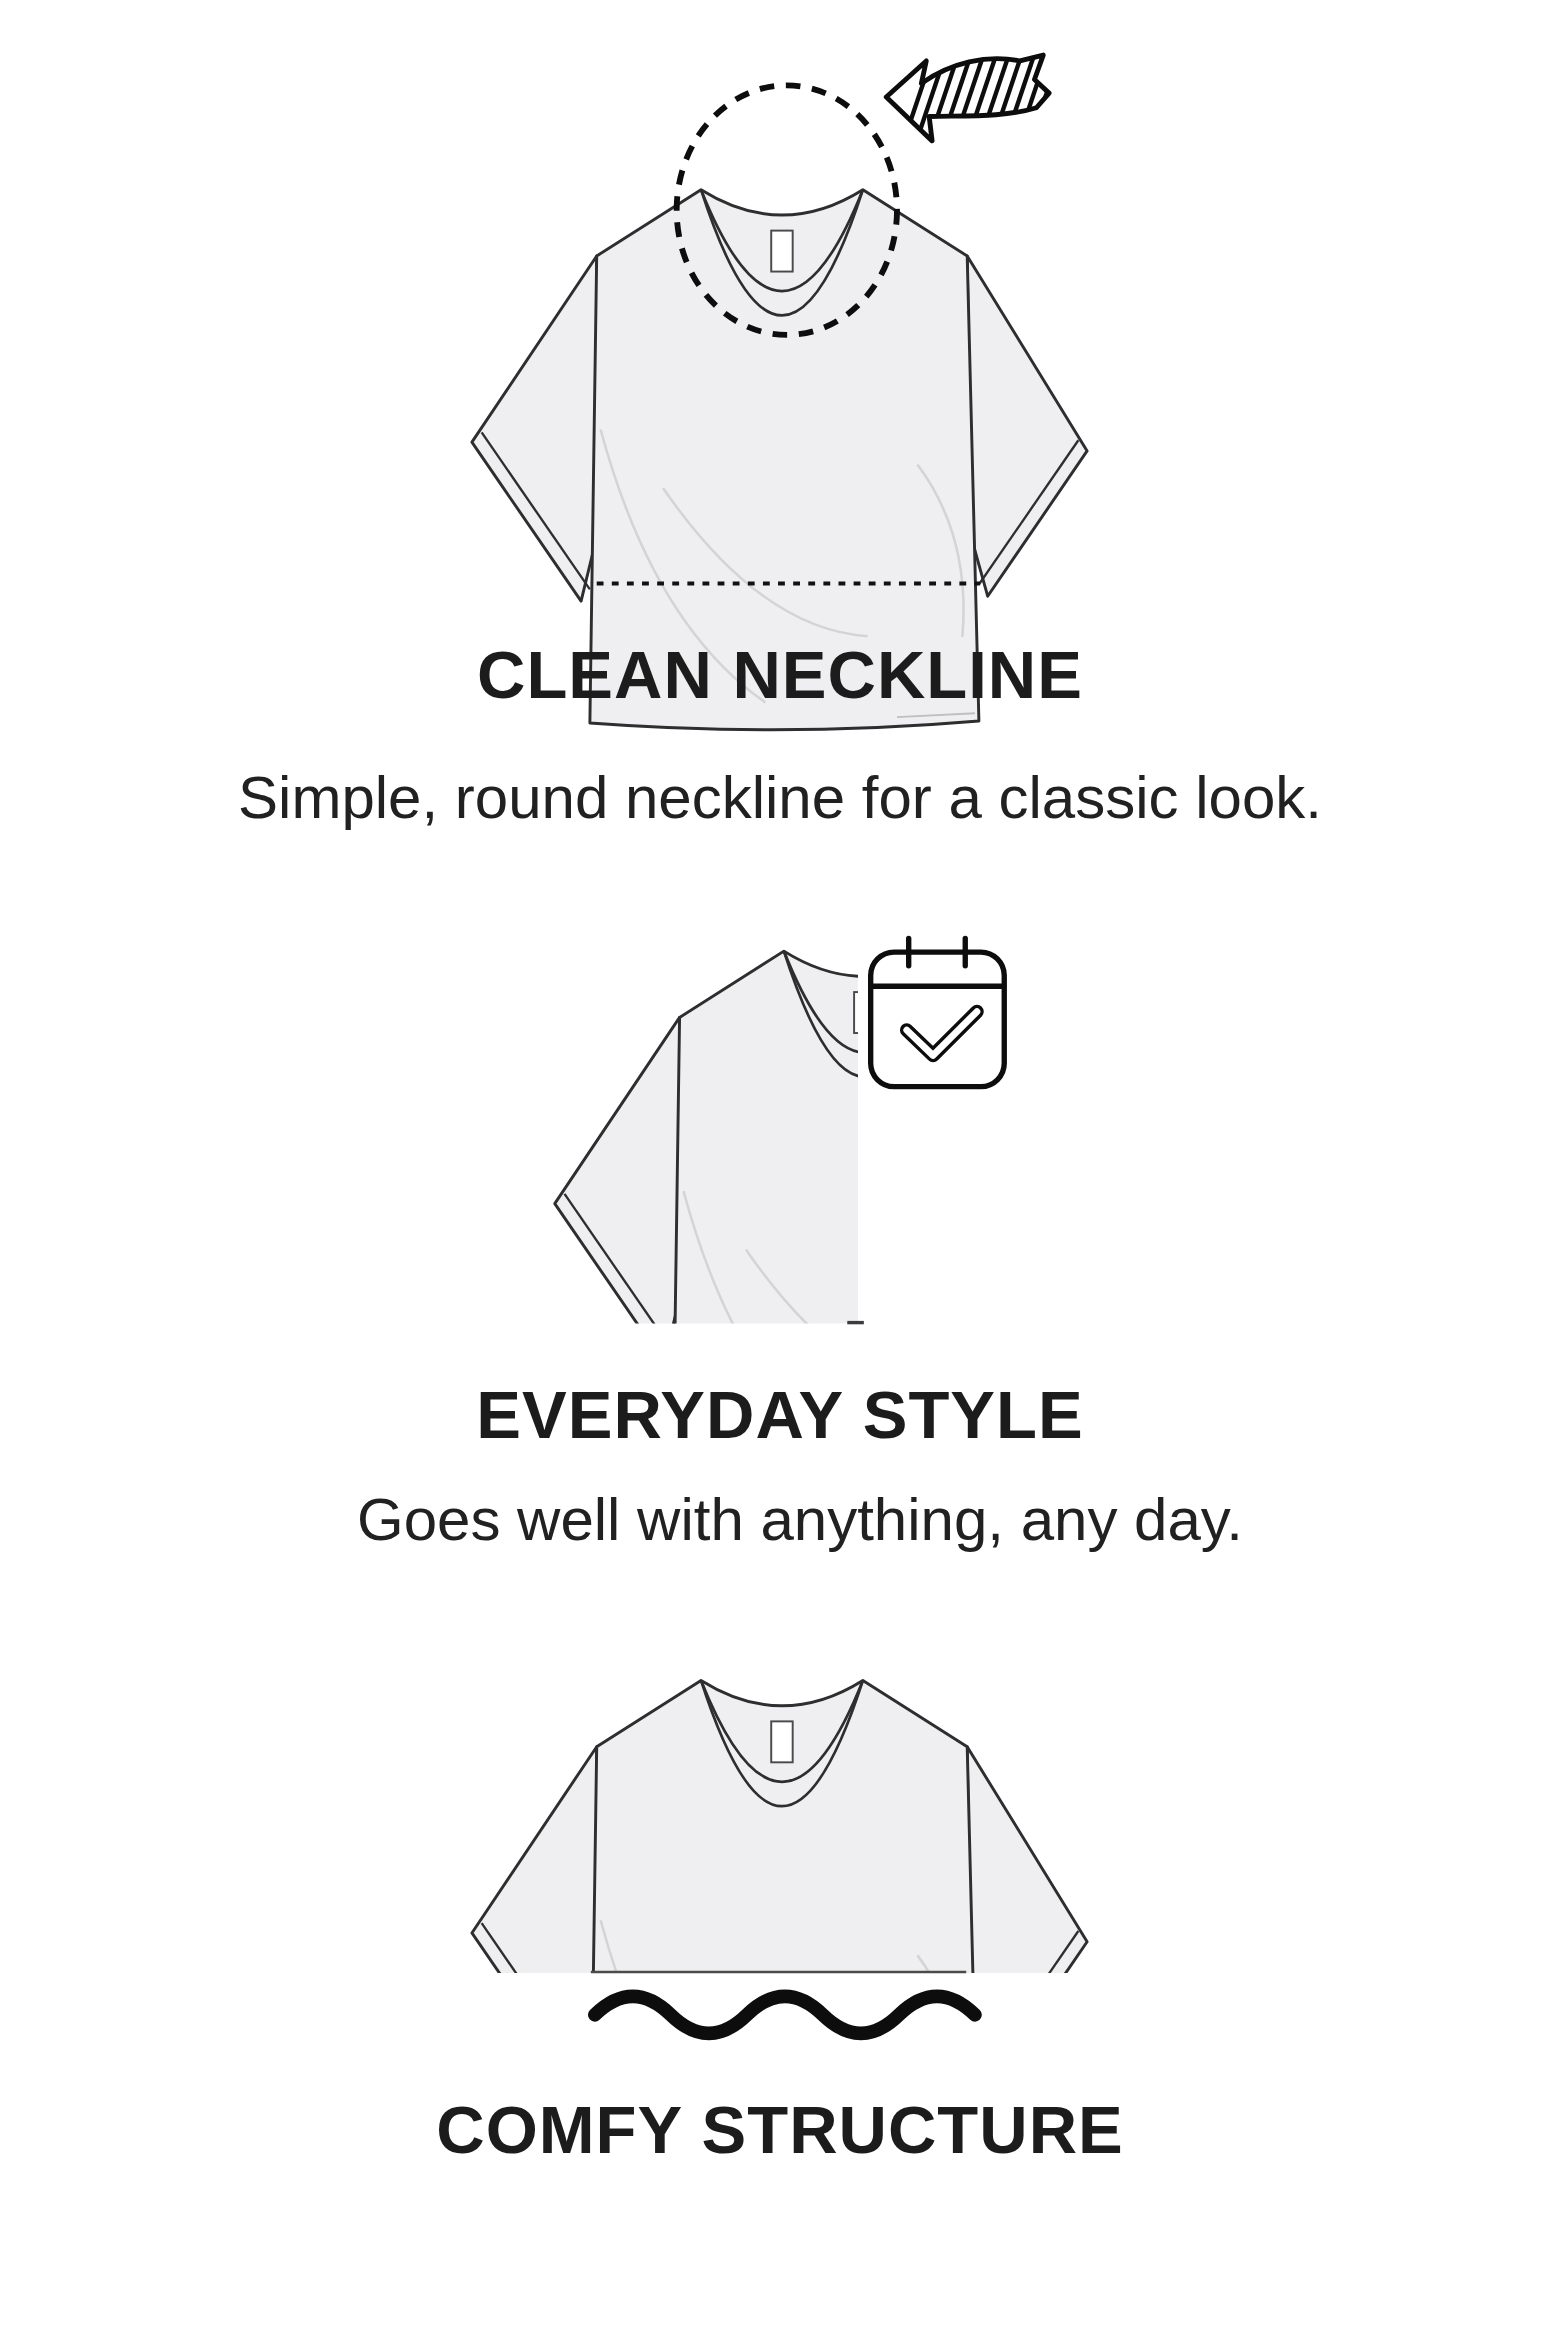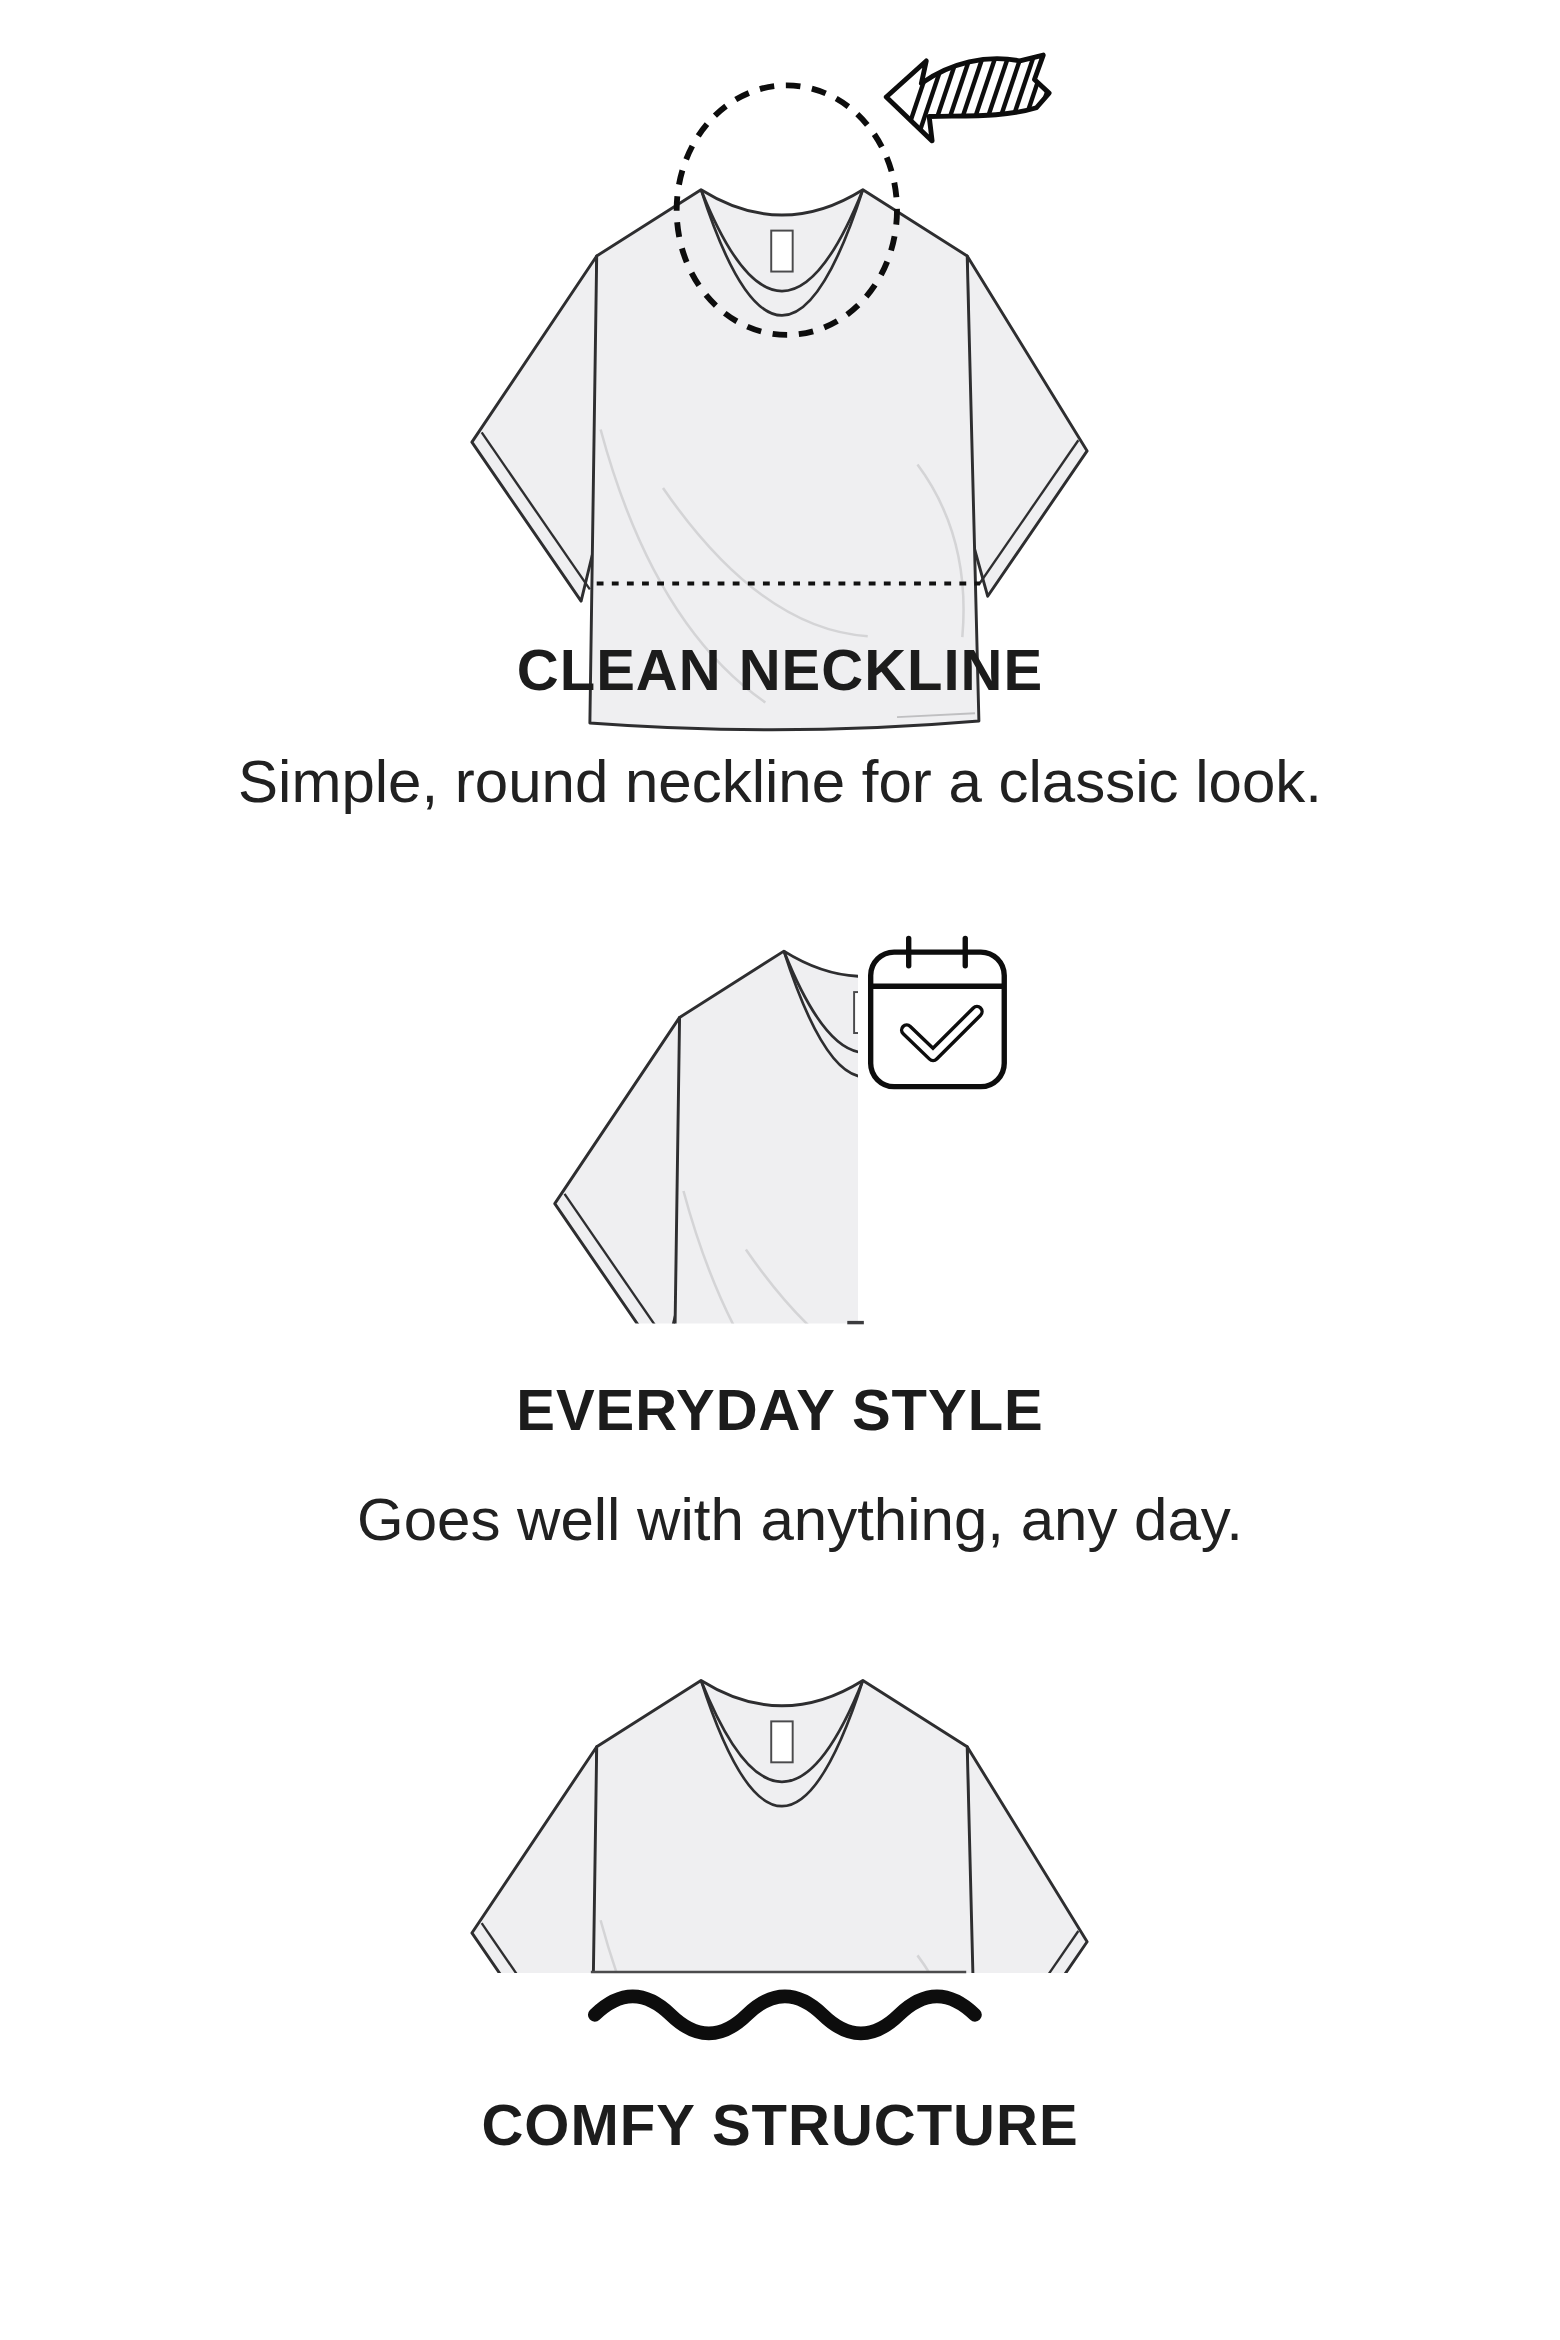--- a/index.html
+++ b/index.html
@@ -7,7 +7,7 @@
           font-family:"Liberation Sans", sans-serif;}
   #art{position:absolute;left:0;top:0;width:1560px;height:2341px;}
   .title{position:absolute;left:0;width:1560px;text-align:center;line-height:1;
-         font-weight:bold;font-size:58px;color:#1c1c1c;letter-spacing:1px;white-space:nowrap;}
+         font-weight:bold;font-size:67px;color:#1c1c1c;letter-spacing:1px;white-space:nowrap;}
   .subtitle{position:absolute;left:0;width:1560px;text-align:center;line-height:1;
          font-weight:400;font-size:60px;color:#212121;letter-spacing:0px;white-space:nowrap;}
   #title-1{top:641px;} #subtitle-1{top:752px;}

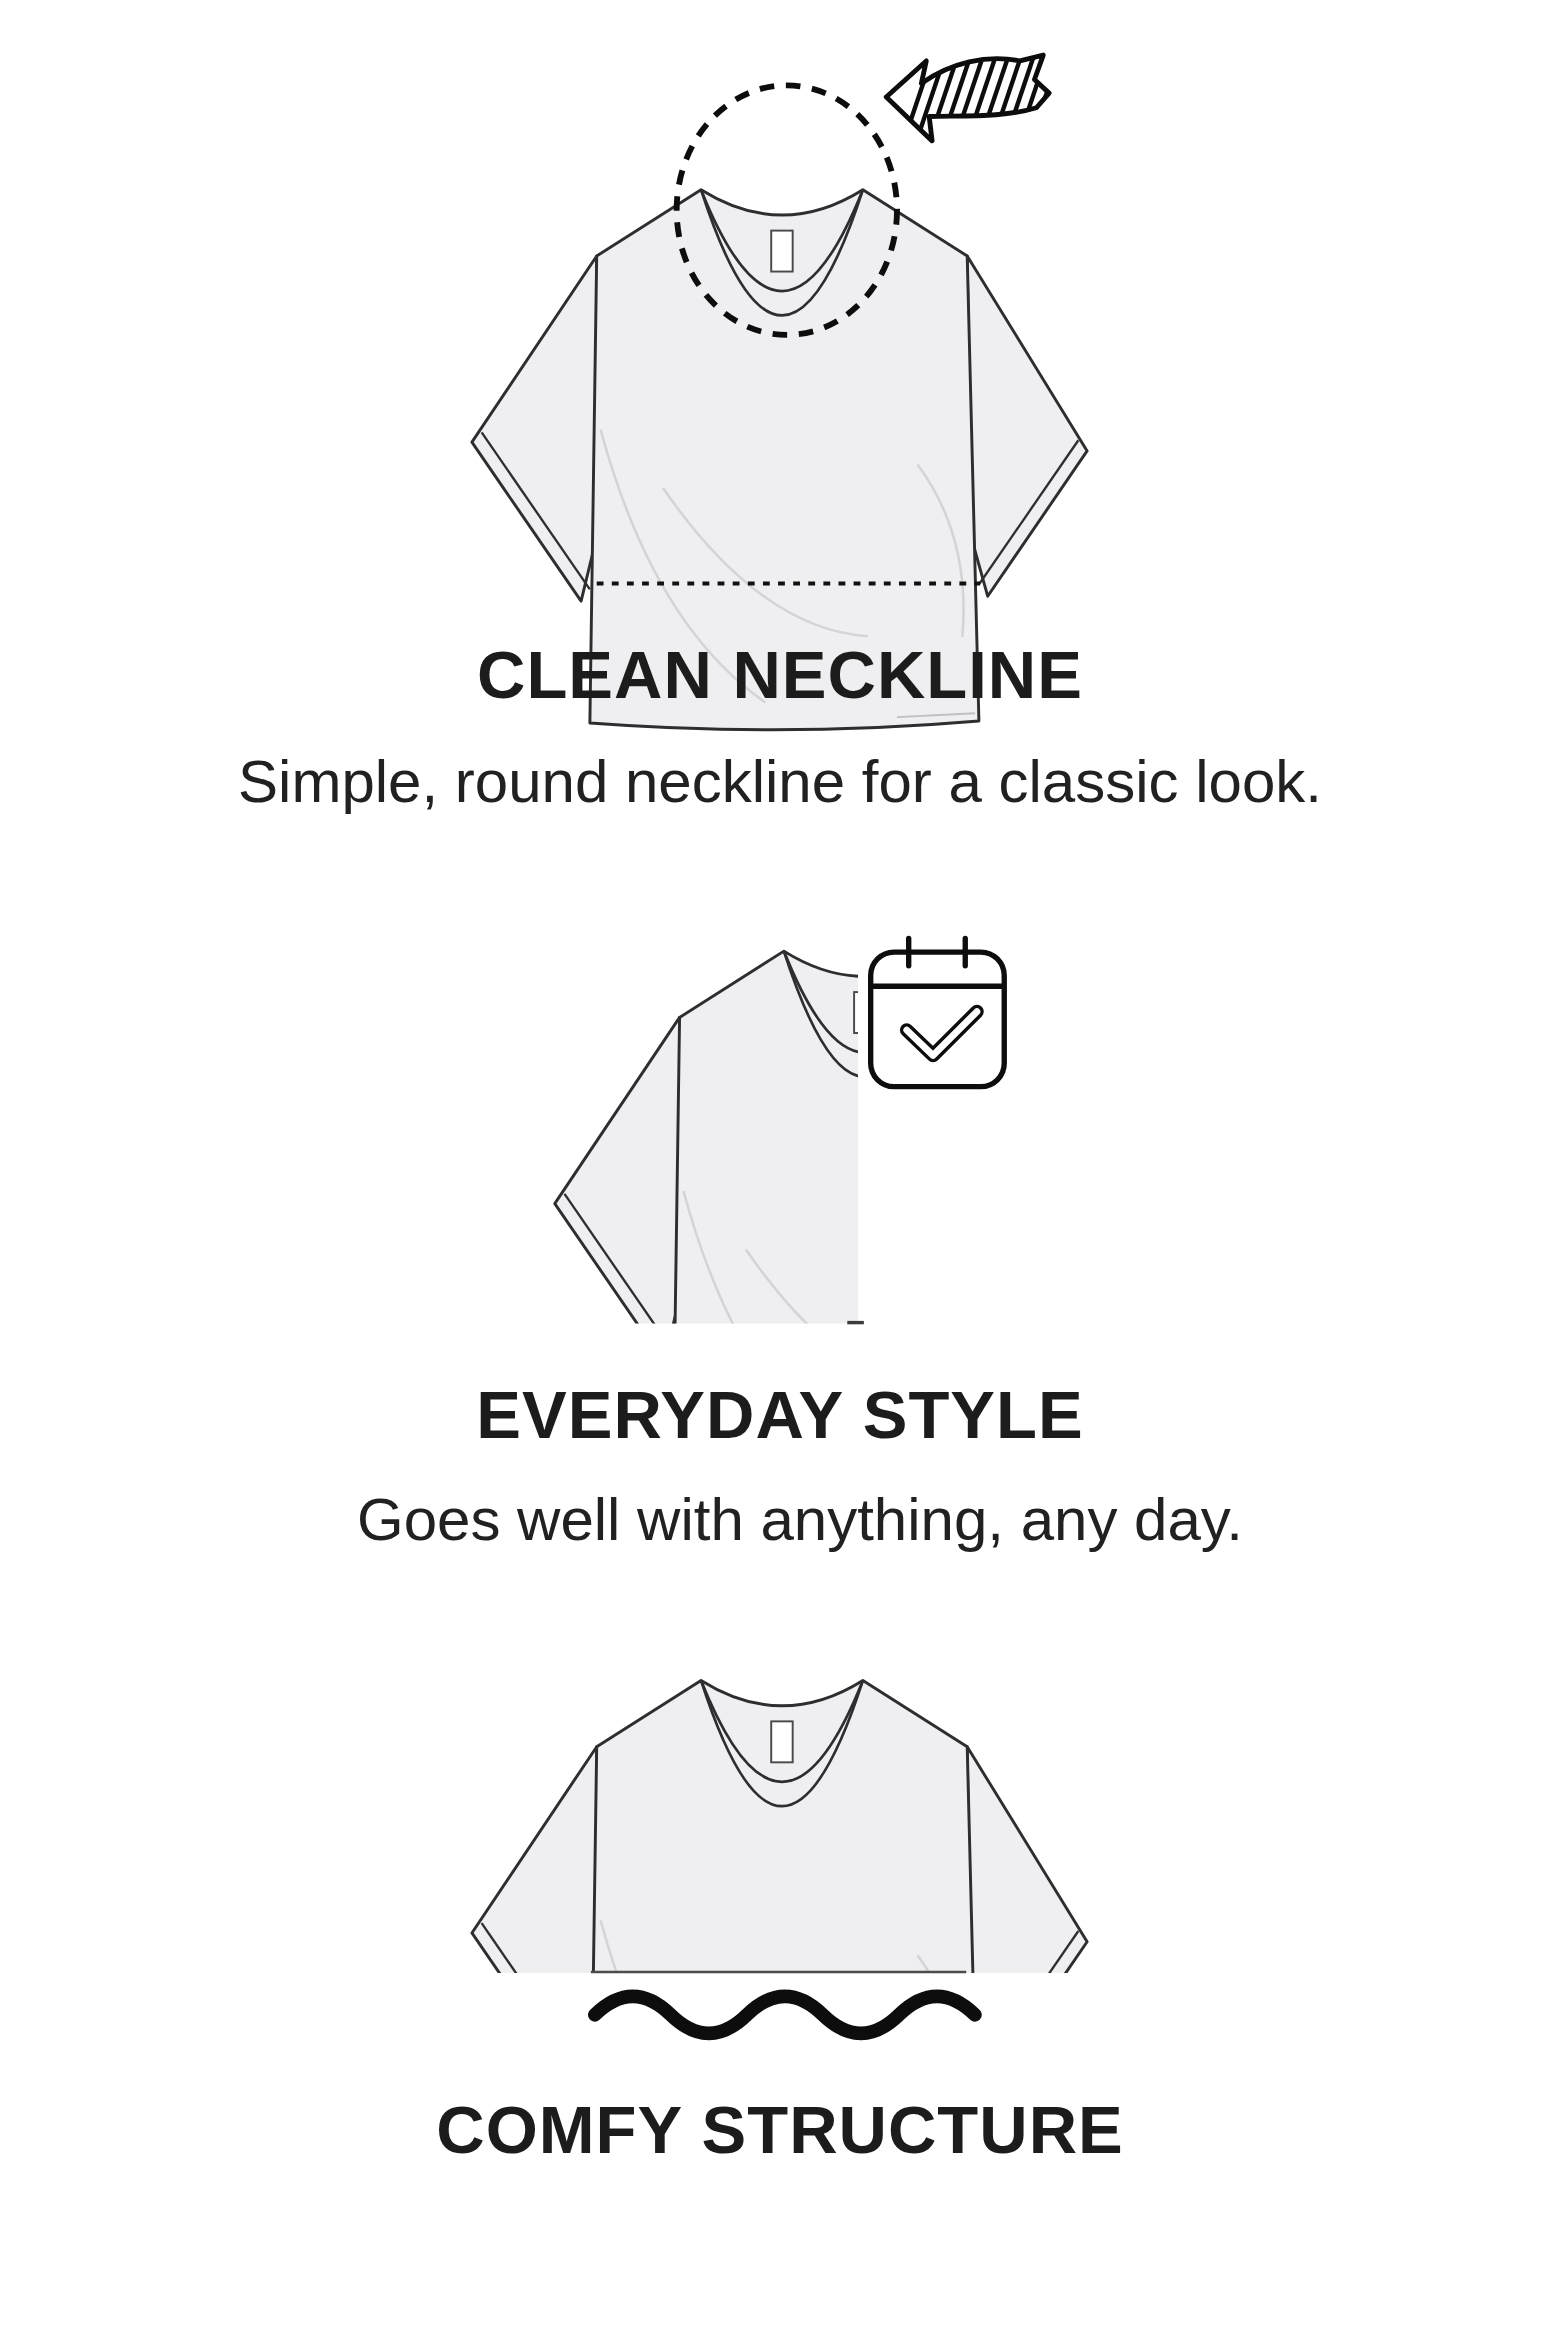--- a/index.html
+++ b/index.html
@@ -10,7 +10,7 @@
          font-weight:bold;font-size:67px;color:#1c1c1c;letter-spacing:1px;white-space:nowrap;}
   .subtitle{position:absolute;left:0;width:1560px;text-align:center;line-height:1;
          font-weight:400;font-size:60px;color:#212121;letter-spacing:0px;white-space:nowrap;}
-  #title-1{top:641px;} #subtitle-1{top:752px;}
+  #title-1{top:641px;} #subtitle-1{top:768px;}
   #title-2{top:1381px;} #subtitle-2{top:1490px;padding-left:20px;}
   #title-3{top:2096px;} #subtitle-3{top:2200px;}
 </style>

